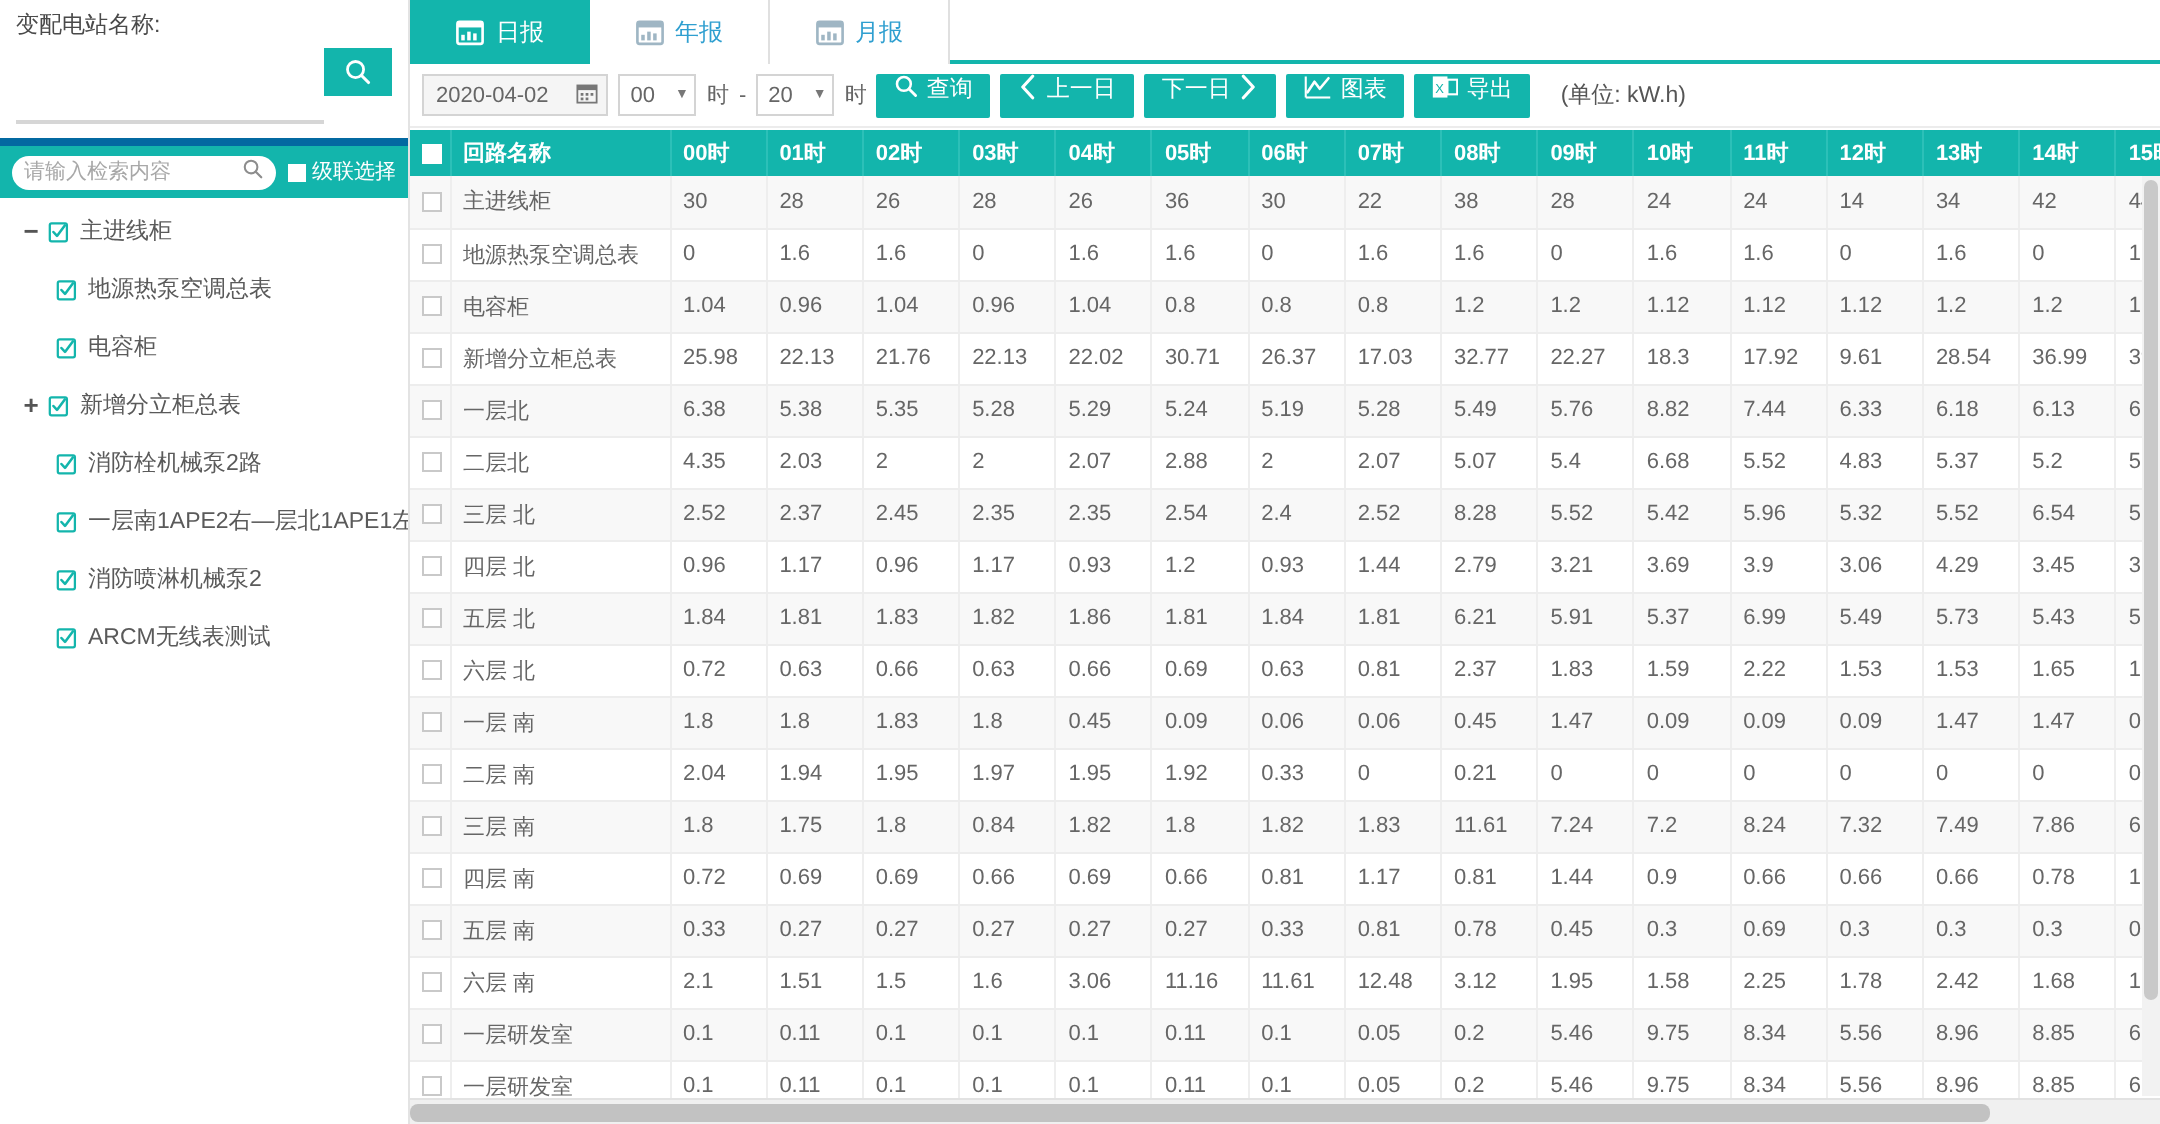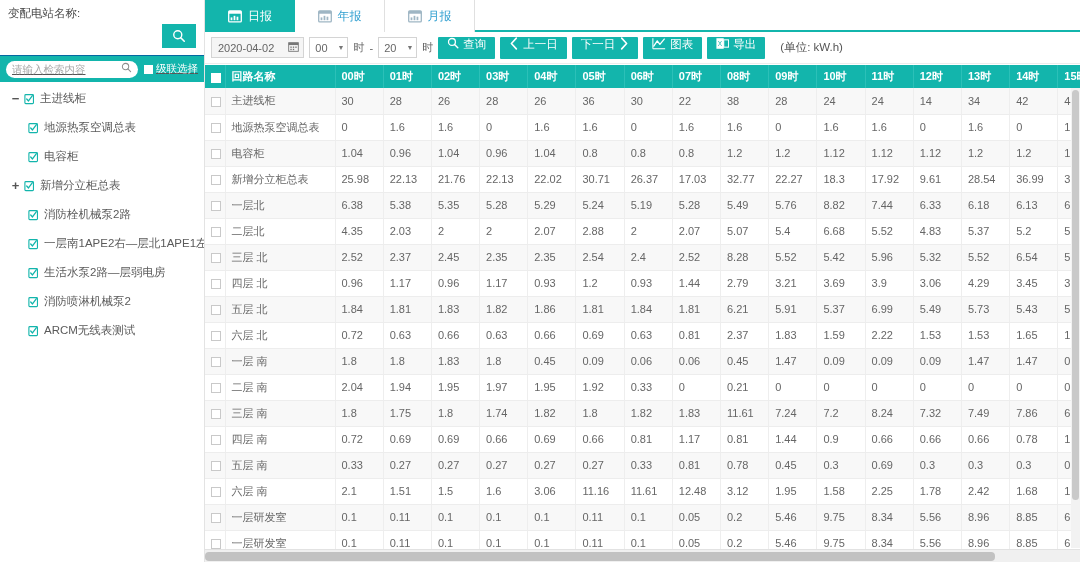--- a/index.html
+++ b/index.html
@@ -25,8 +25,8 @@
     flex: 0 0 205px;
   }
   .station-box {
-    padding: 6px 8px 7px 8px;
-    border-bottom: 1px solid #0369a1;
+    padding: 6px 8px 21px 8px;
+    border-bottom: 4px solid #0369a1;
   }
   .station-label {
     font-size: 11.5px;

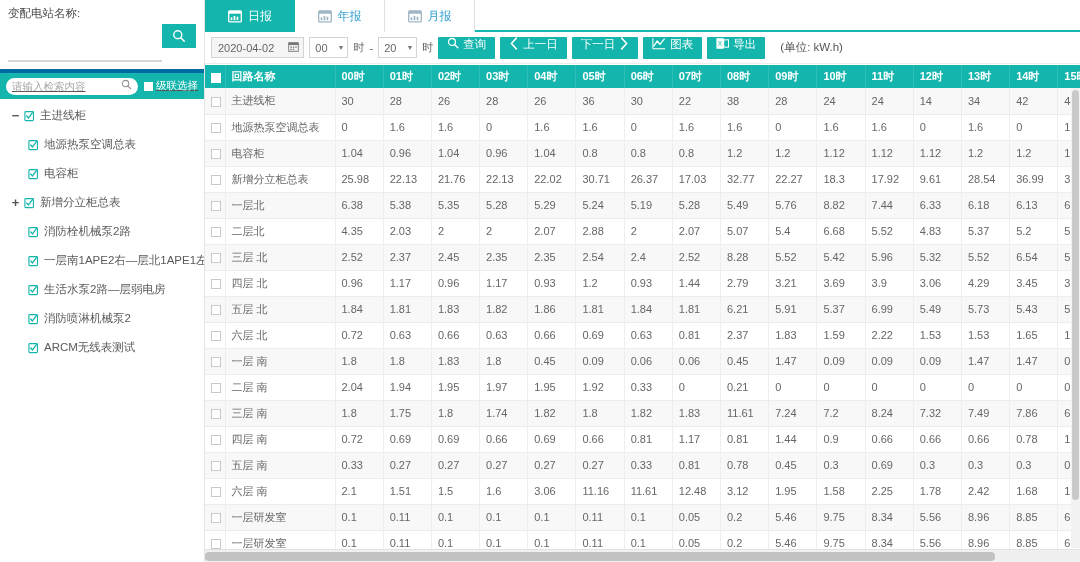--- a/index.html
+++ b/index.html
@@ -67,7 +67,6 @@
     align-items: center;
     padding: 0 6px;
     gap: 6px;
-    text-decoration: underline;
   }
   .filter-input-wrap {
     flex: 1;

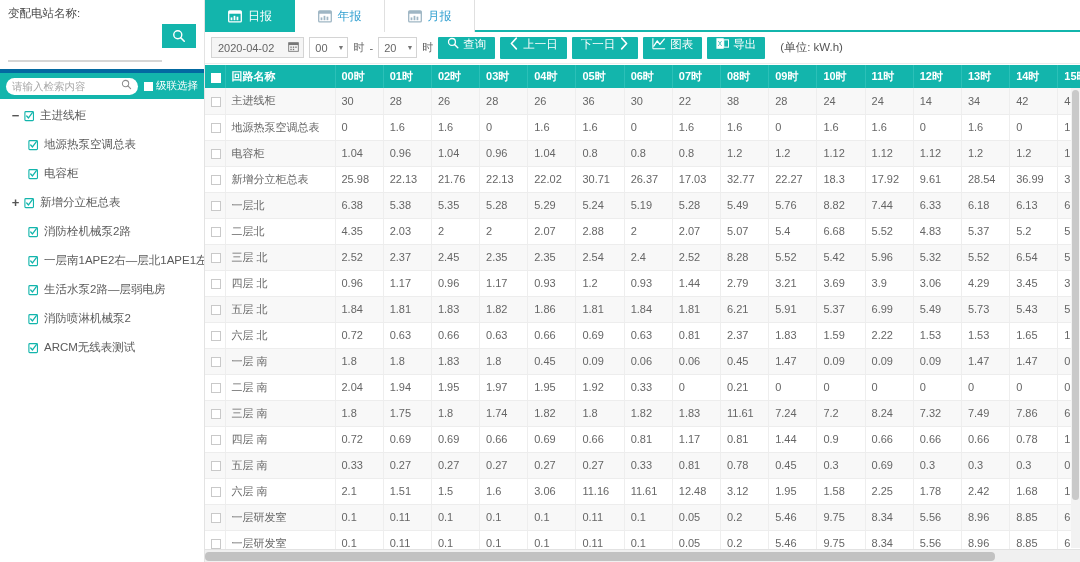--- a/index.html
+++ b/index.html
@@ -427,15 +427,6 @@
             </svg>
           </span>
           <span>一层南1APE2右—层北1APE1左</span>
-        </div>
-        <div class="tree-node depth1">
-          <span class="node-icon">
-            <svg width="12" height="12" viewBox="0 0 16 16">
-              <rect x="1.2" y="2.2" width="11.4" height="12" rx="1.2" fill="none" stroke="#13b5ac" stroke-width="1.5"></rect>
-              <polyline points="3.6,8 6,10.6 11.2,3.6" fill="none" stroke="#13b5ac" stroke-width="1.7" stroke-linecap="round" stroke-linejoin="round"></polyline>
-            </svg>
-          </span>
-          <span>生活水泵2路—层弱电房</span>
         </div>
         <div class="tree-node depth1">
           <span class="node-icon">

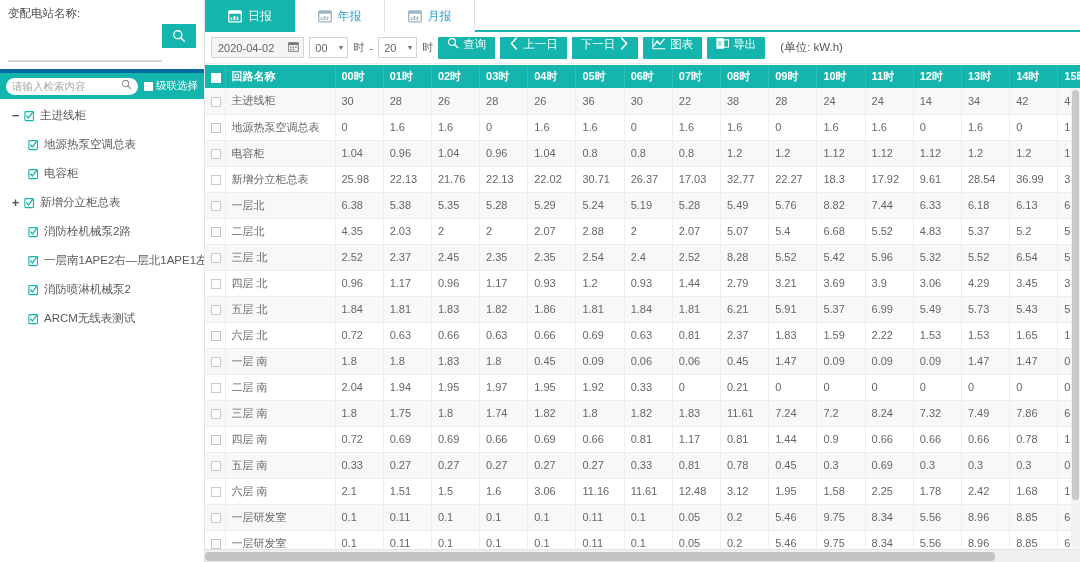--- a/index.html
+++ b/index.html
@@ -863,7 +863,7 @@
                 <td class="num">1.8</td>
                 <td class="num">1.75</td>
                 <td class="num">1.8</td>
-                <td class="num">1.74</td>
+                <td class="num">0.84</td>
                 <td class="num">1.82</td>
                 <td class="num">1.8</td>
                 <td class="num">1.82</td>

